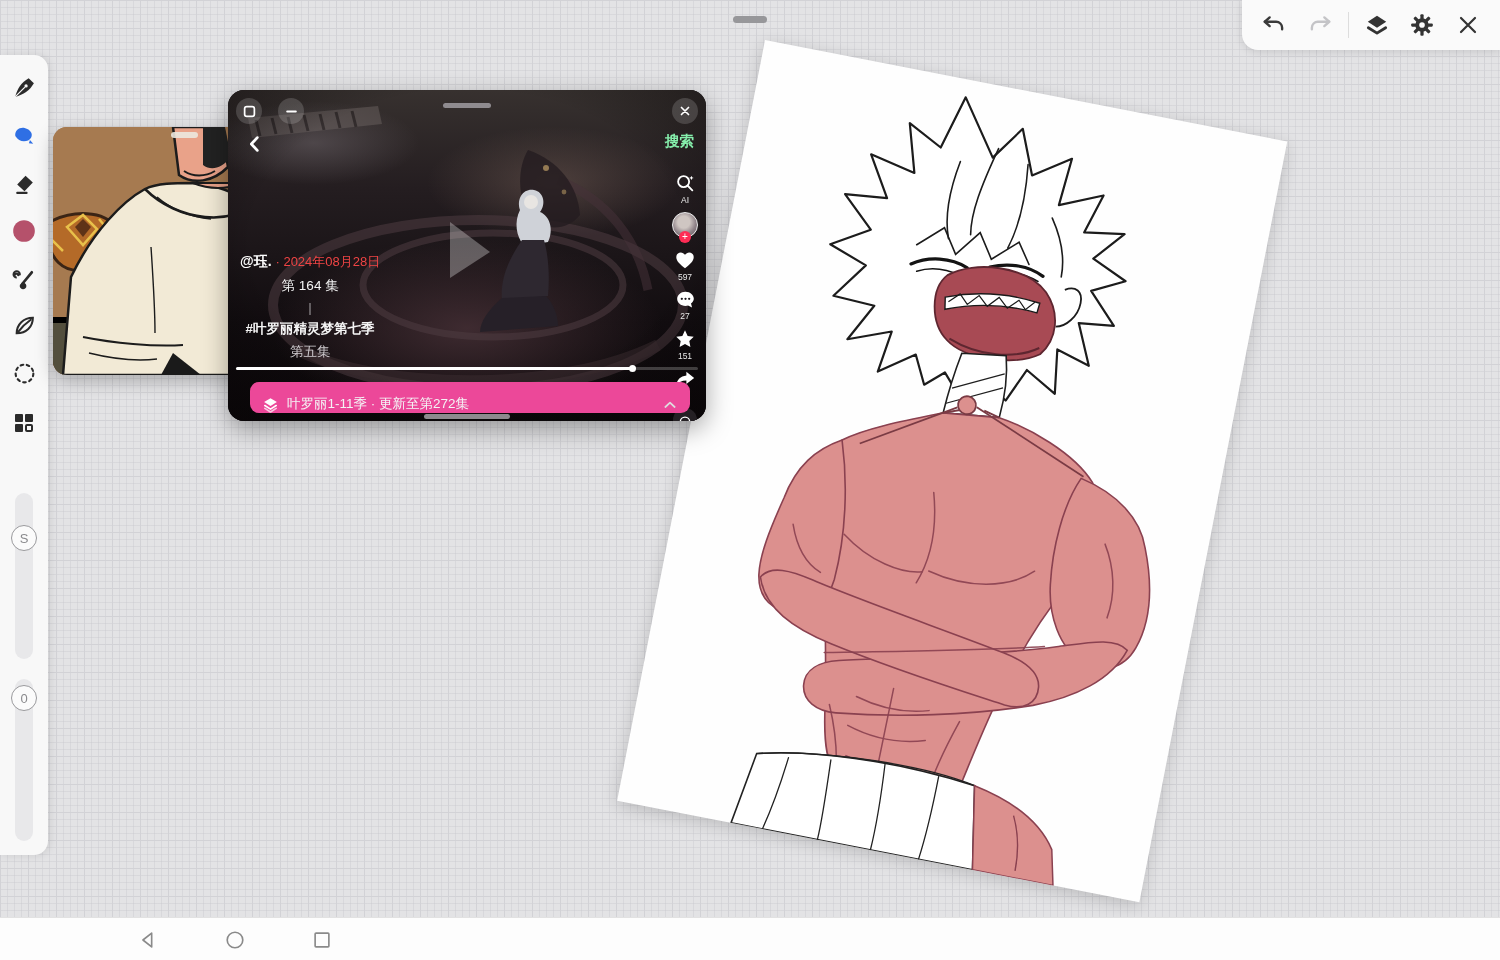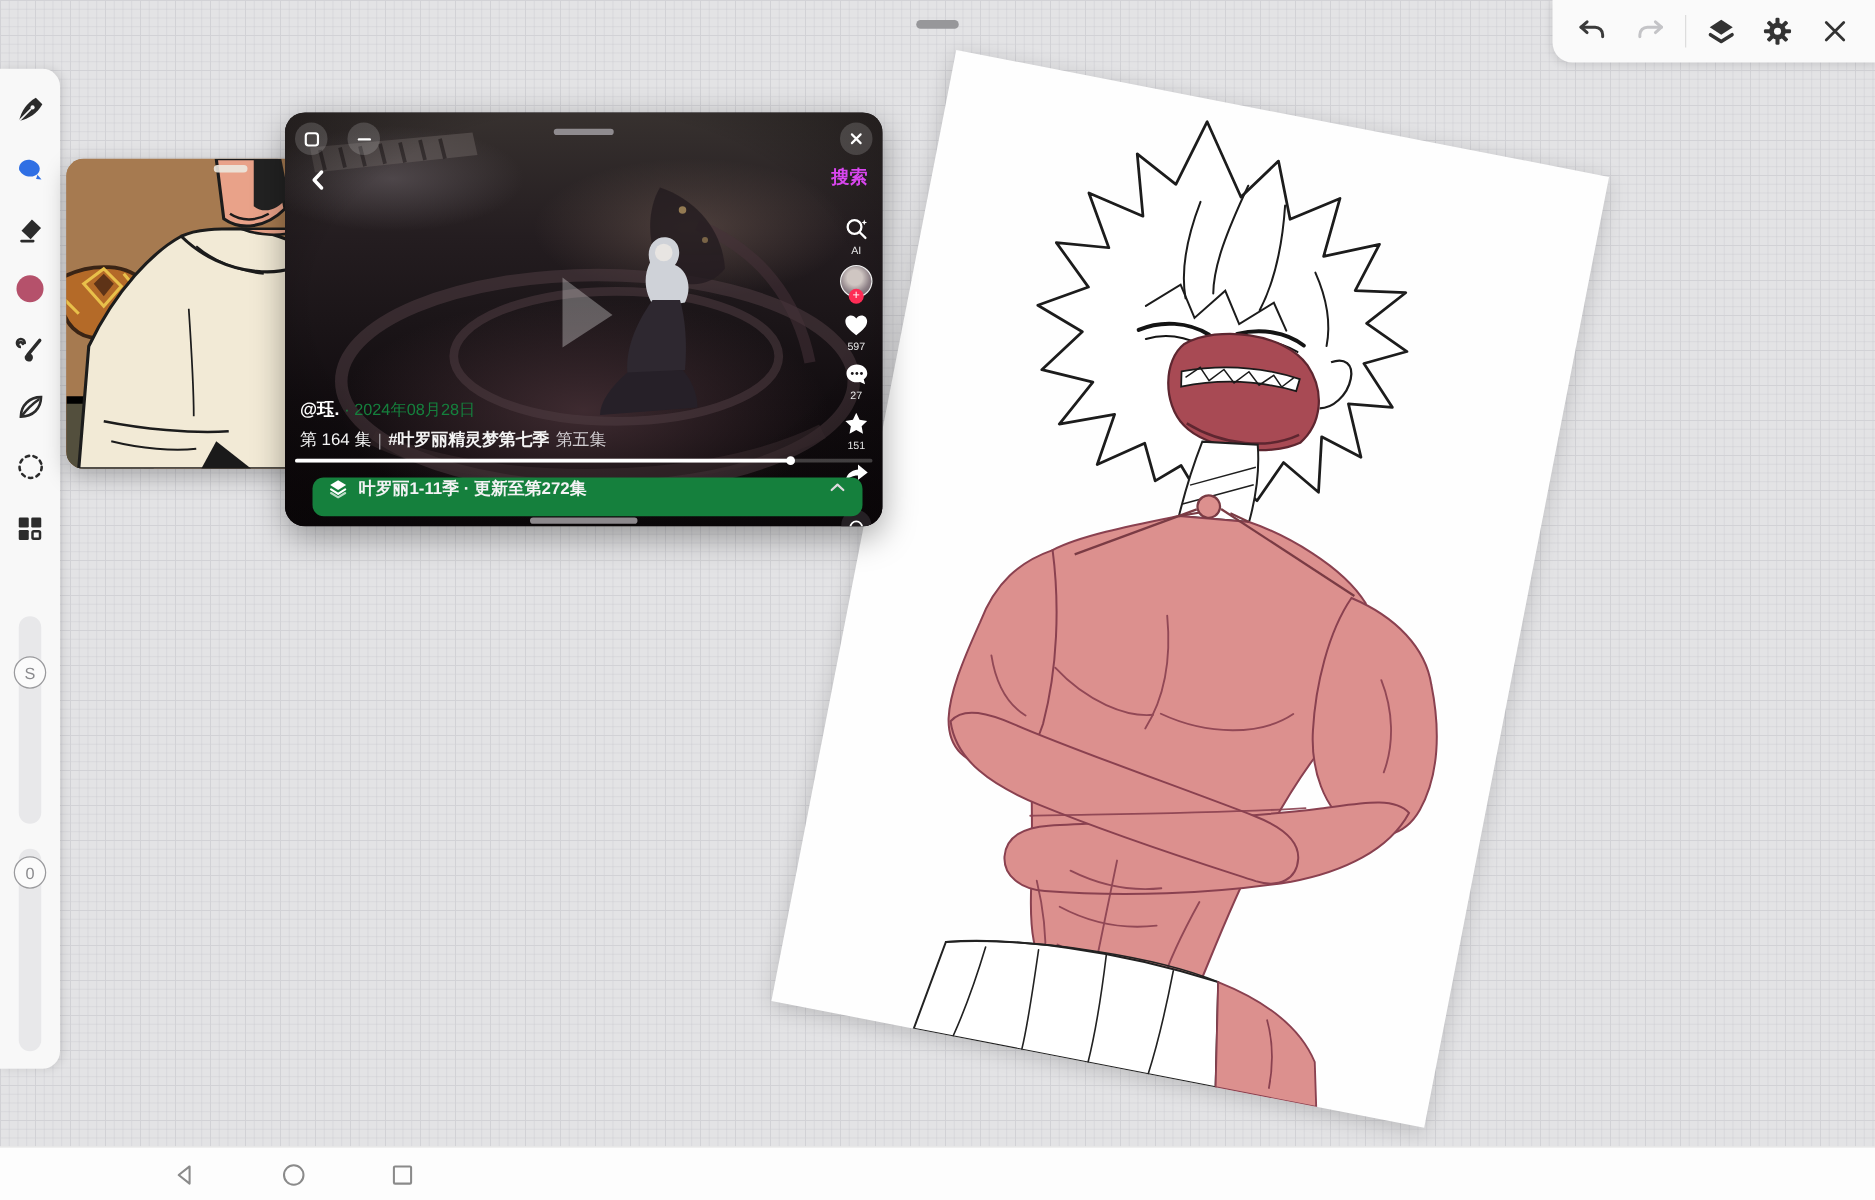--- a/index.html
+++ b/index.html
@@ -90,7 +90,7 @@
     background:rgba(255,255,255,.16); display:flex; align-items:center; padding:0 10px; gap:7px;
   }
   .search-query { font-size:13.5px; color:#f2f2f2; }
-  .search-btn { position:absolute; right:12px; top:4px; font-size:14.5px; font-weight:bold; color:#d946ef; }
+  .search-btn { position:absolute; right:12px; top:4px; font-size:14.5px; font-weight:bold; color:#86efac; }
 
   .rail { position:absolute; right:5px; top:82px; width:32px; z-index:6; display:flex; flex-direction:column; align-items:center; }
   .rail-item { display:flex; flex-direction:column; align-items:center; margin-bottom:7px; }

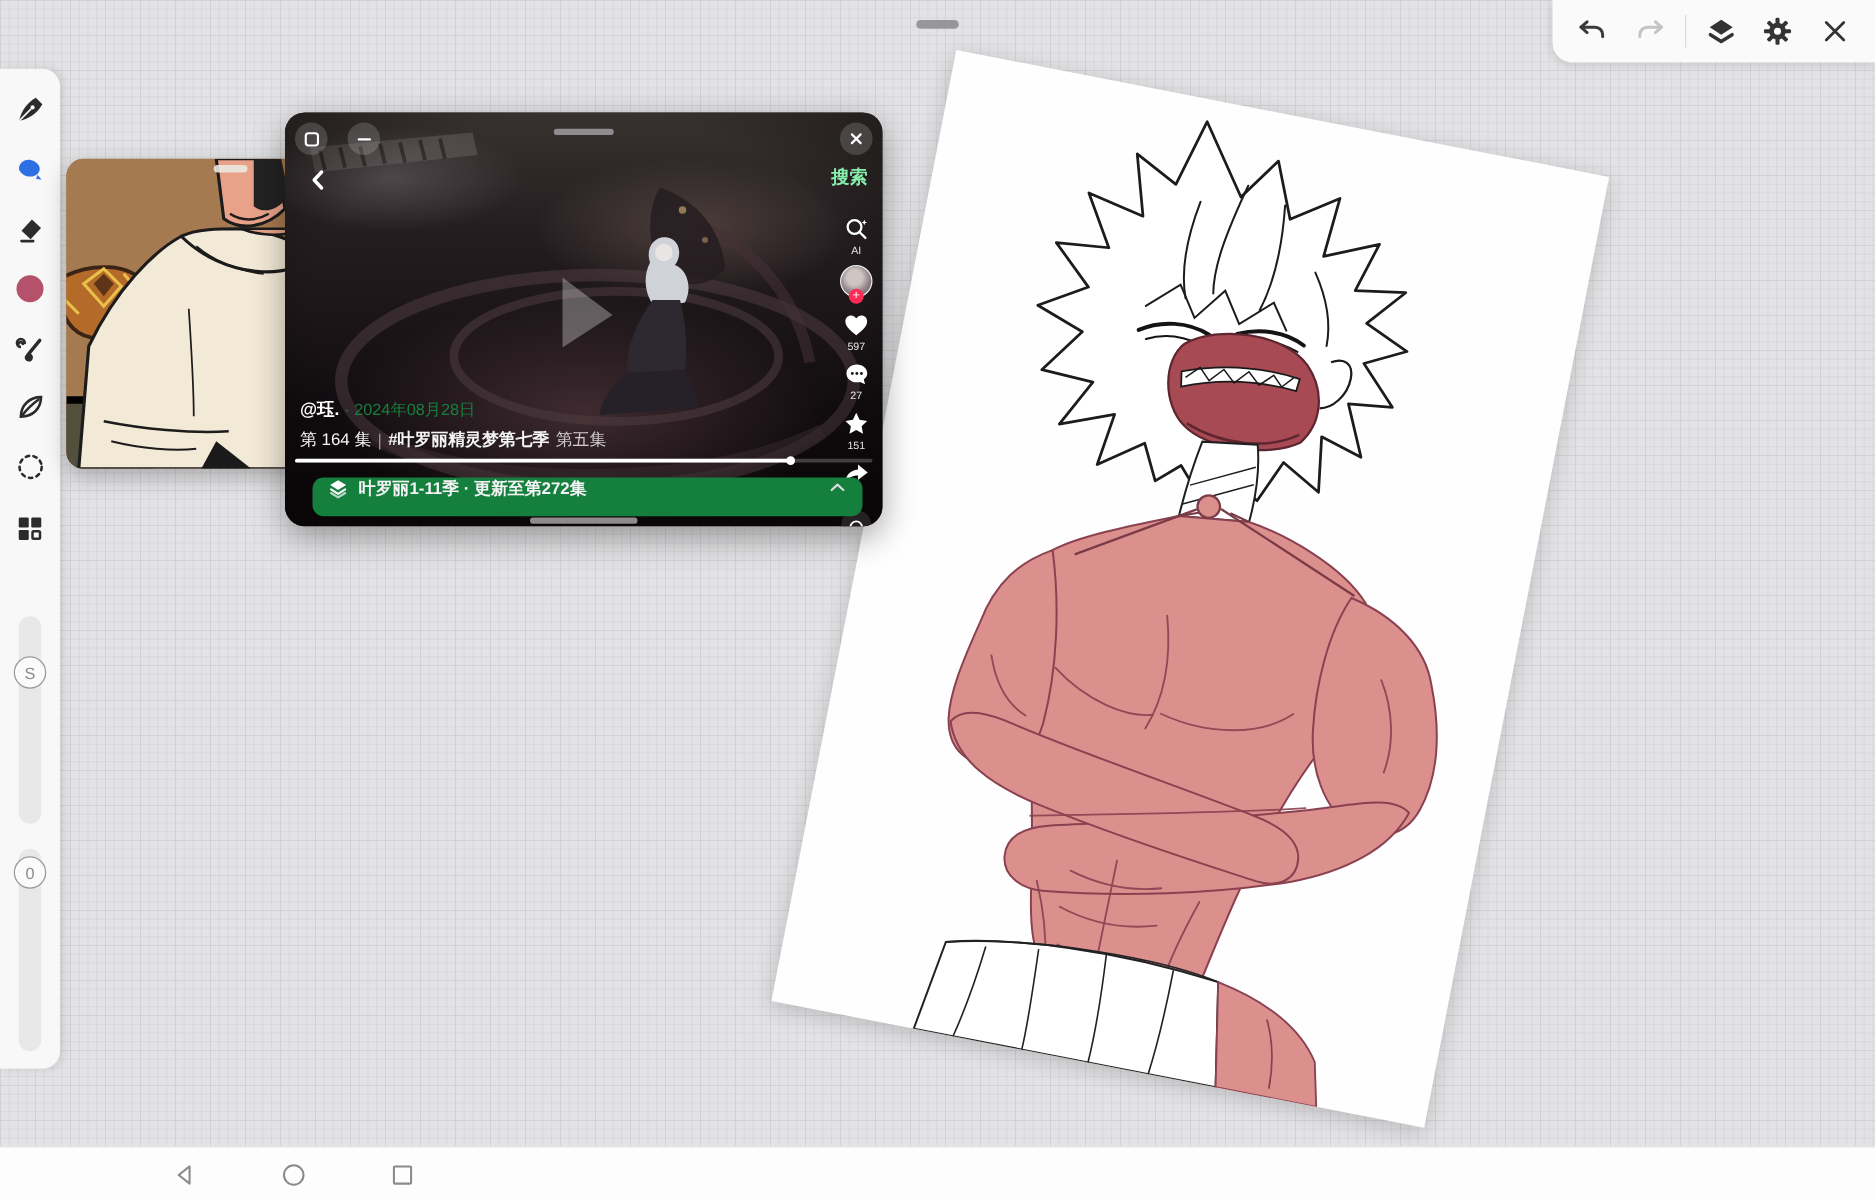--- a/index.html
+++ b/index.html
@@ -106,7 +106,7 @@
   .meta { position:absolute; left:12px; bottom:60px; z-index:6; }
   .meta-line1 { font-size:14px; }
   .meta-author { font-weight:bold; color:#fff; }
-  .meta-date { color:#15803d; font-size:13px; }
+  .meta-date { color:#ef4444; font-size:13px; }
   .meta-line2 { font-size:13.5px; margin-top:6px; color:#f4f4f4; display:flex; align-items:center; gap:5px; }
   .ep-divider { color:#9a969a; }
   .ep-hashtag { font-weight:bold; }

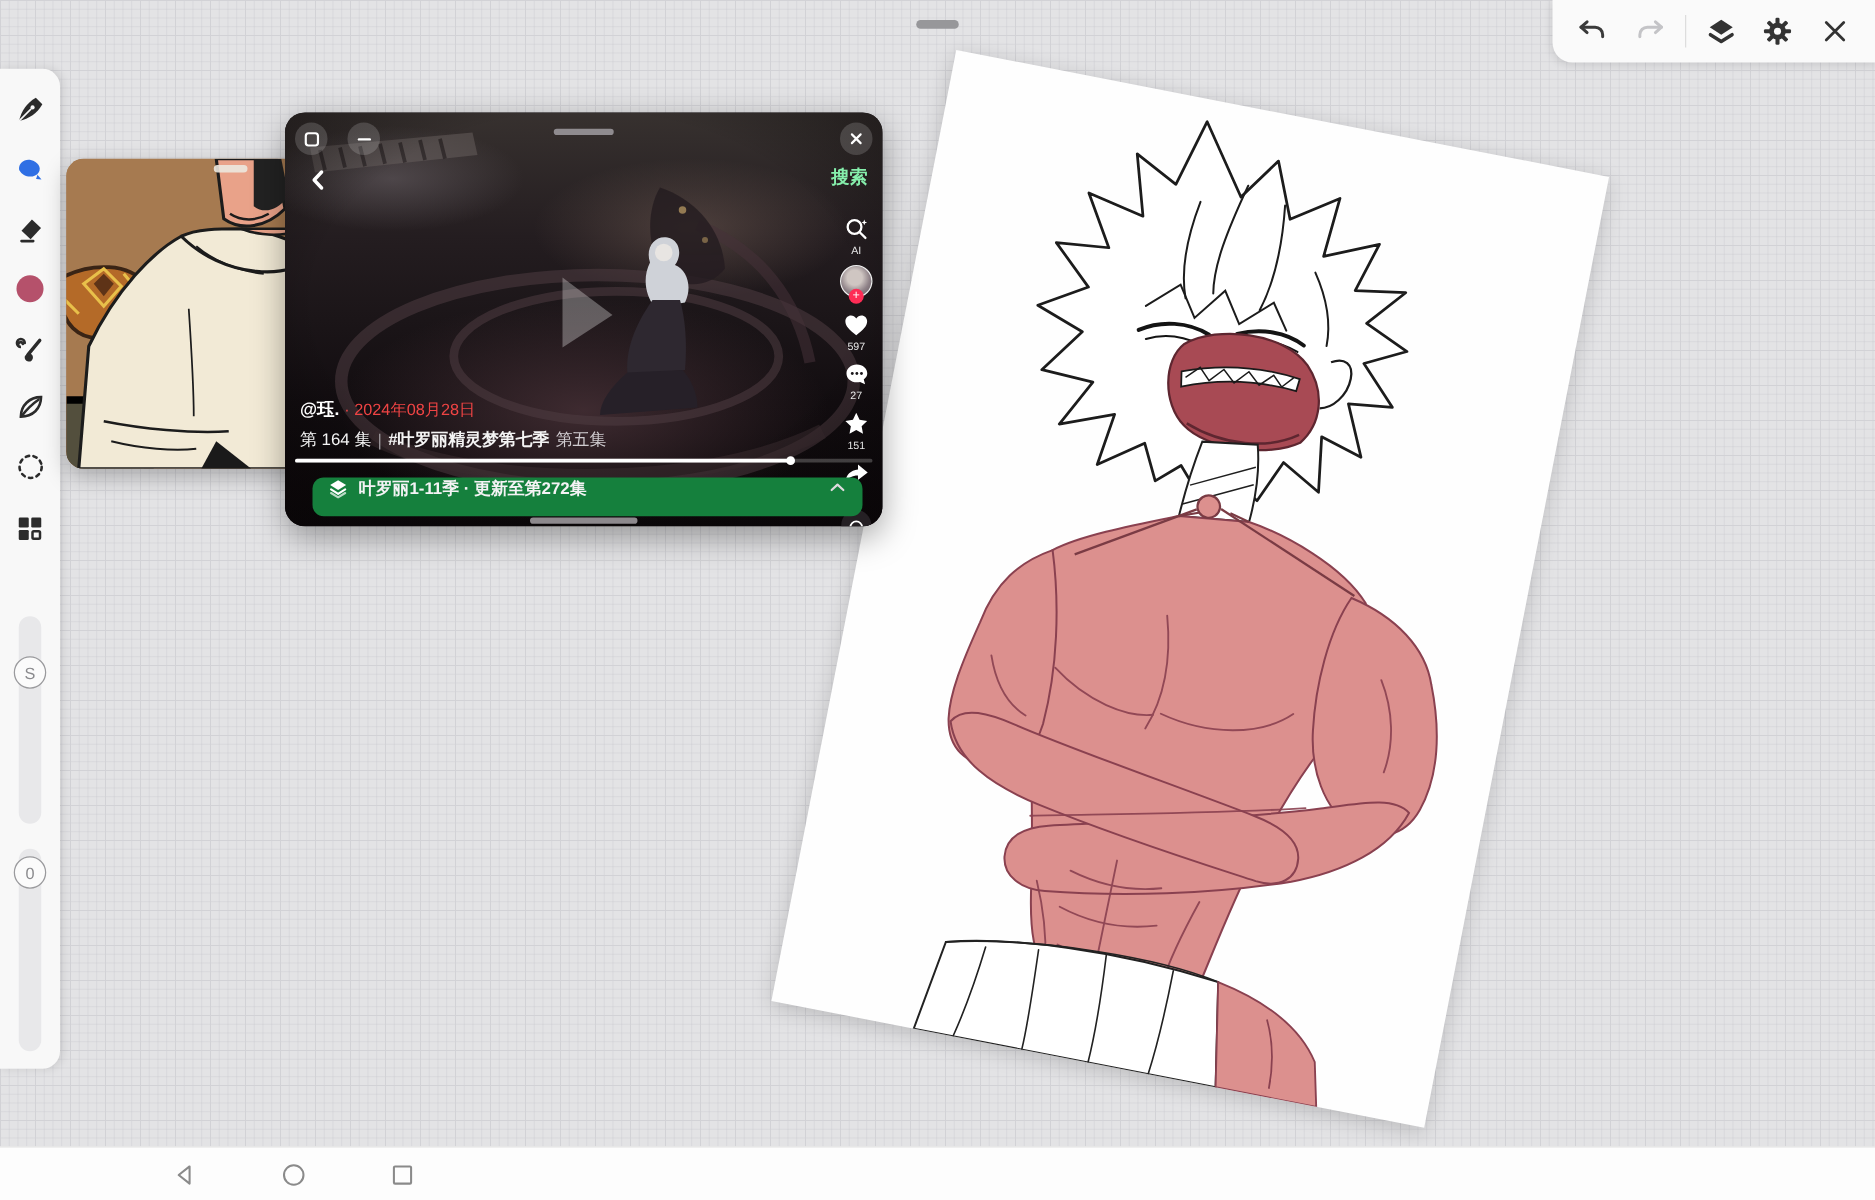--- a/index.html
+++ b/index.html
@@ -107,7 +107,7 @@
   .meta-line1 { font-size:14px; }
   .meta-author { font-weight:bold; color:#fff; }
   .meta-date { color:#ef4444; font-size:13px; }
-  .meta-line2 { font-size:13.5px; margin-top:6px; color:#f4f4f4; display:flex; align-items:center; gap:5px; }
+  .meta-line2 { font-size:13.5px; margin-top:6px; color:#f4f4f4; display:flex; align-items:center; gap:5px;flex-direction:column; }
   .ep-divider { color:#9a969a; }
   .ep-hashtag { font-weight:bold; }
   .ep-suffix { color:#cfcbcf; }

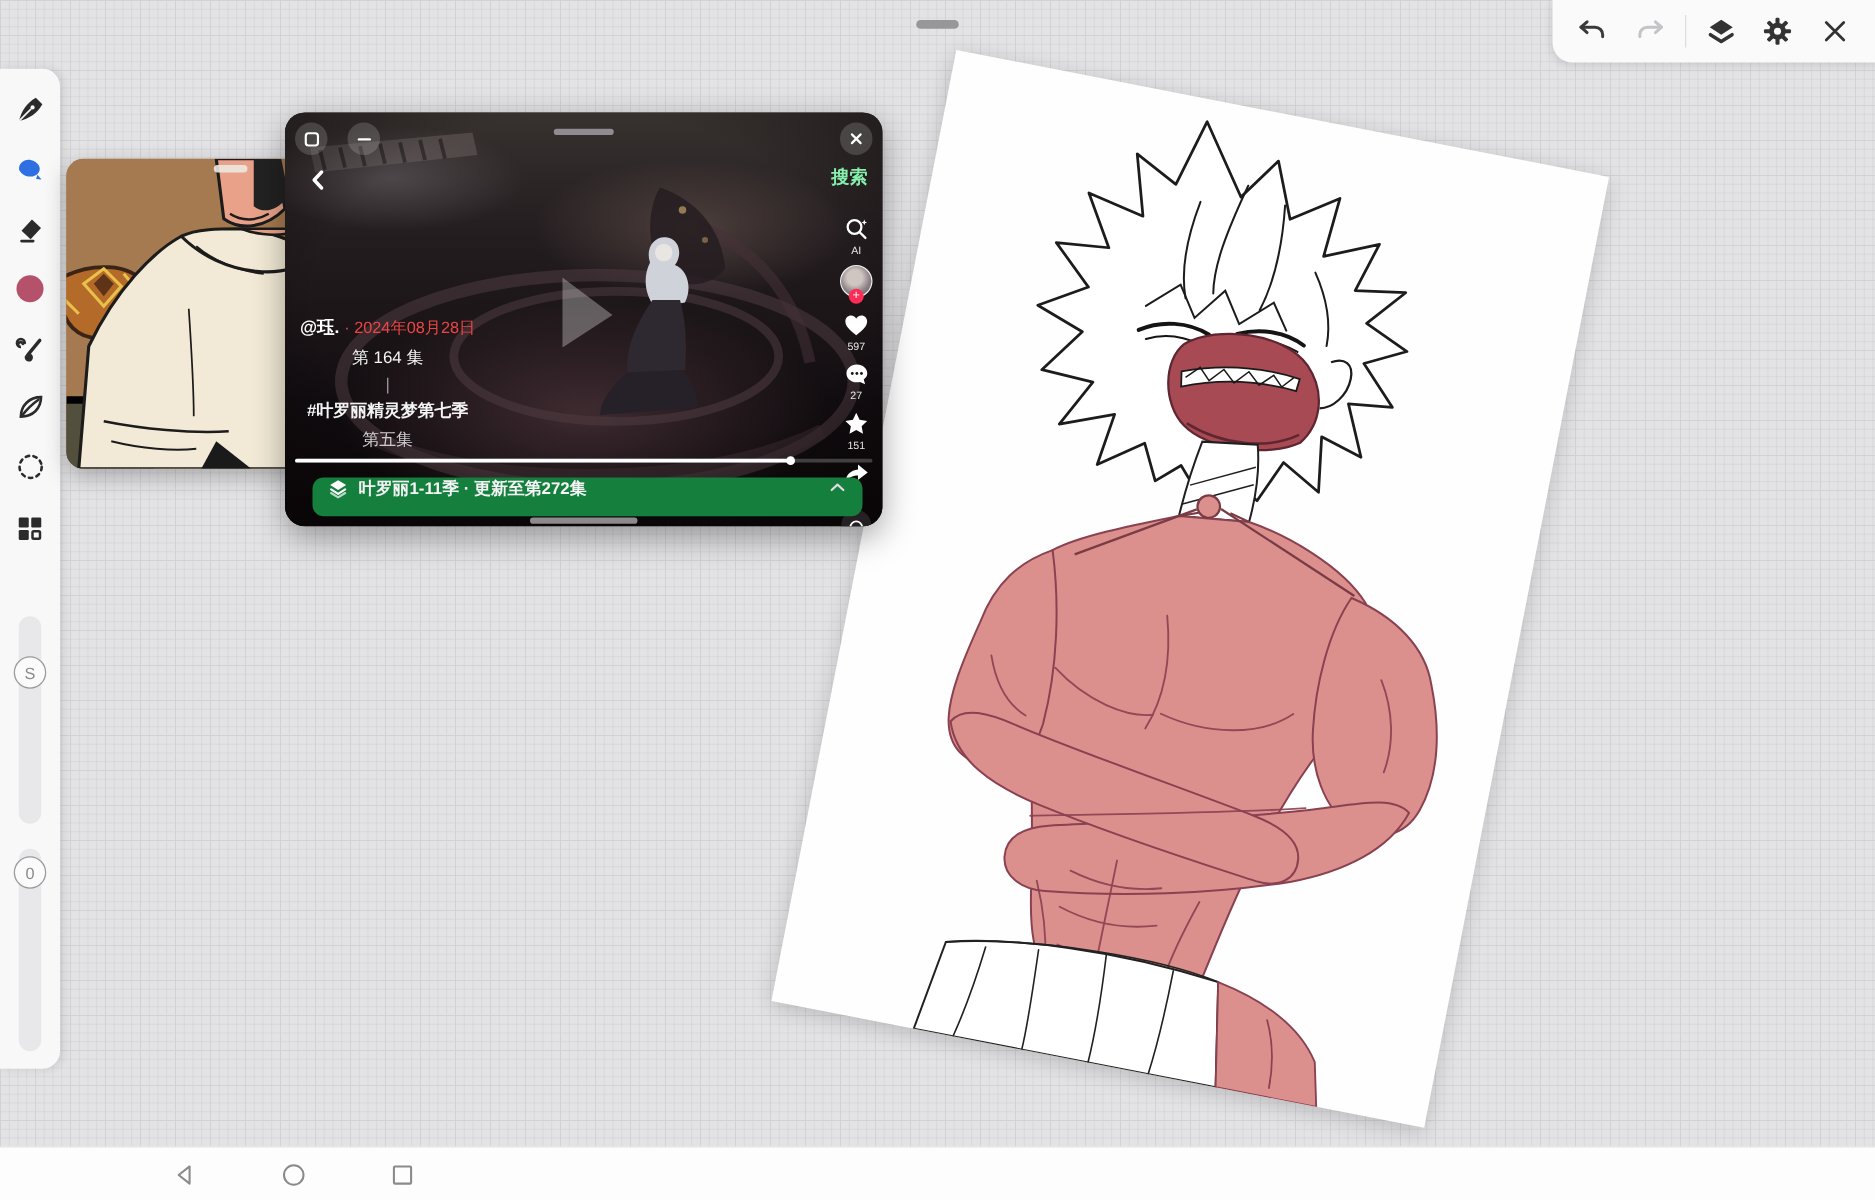--- a/index.html
+++ b/index.html
@@ -118,7 +118,7 @@
 
   .playlist-bar {
     position:absolute; left:22px; right:16px; bottom:8px; height:31px; border-radius:9px;
-    background:#15803d; display:flex; align-items:flex-start; padding:0 12px; gap:8px; z-index:6;font-weight:bold;
+    background:#ec4899; display:flex; align-items:flex-end; padding:0 12px; gap:8px; z-index:6;
   }
   .playlist-title { font-size:13.5px; color:#f4f3f5; flex:1; }
   .win-bottom-handle { position:absolute; left:196px; bottom:2px; width:86px; height:5px; border-radius:3px; background:#8d898d; z-index:8; }

